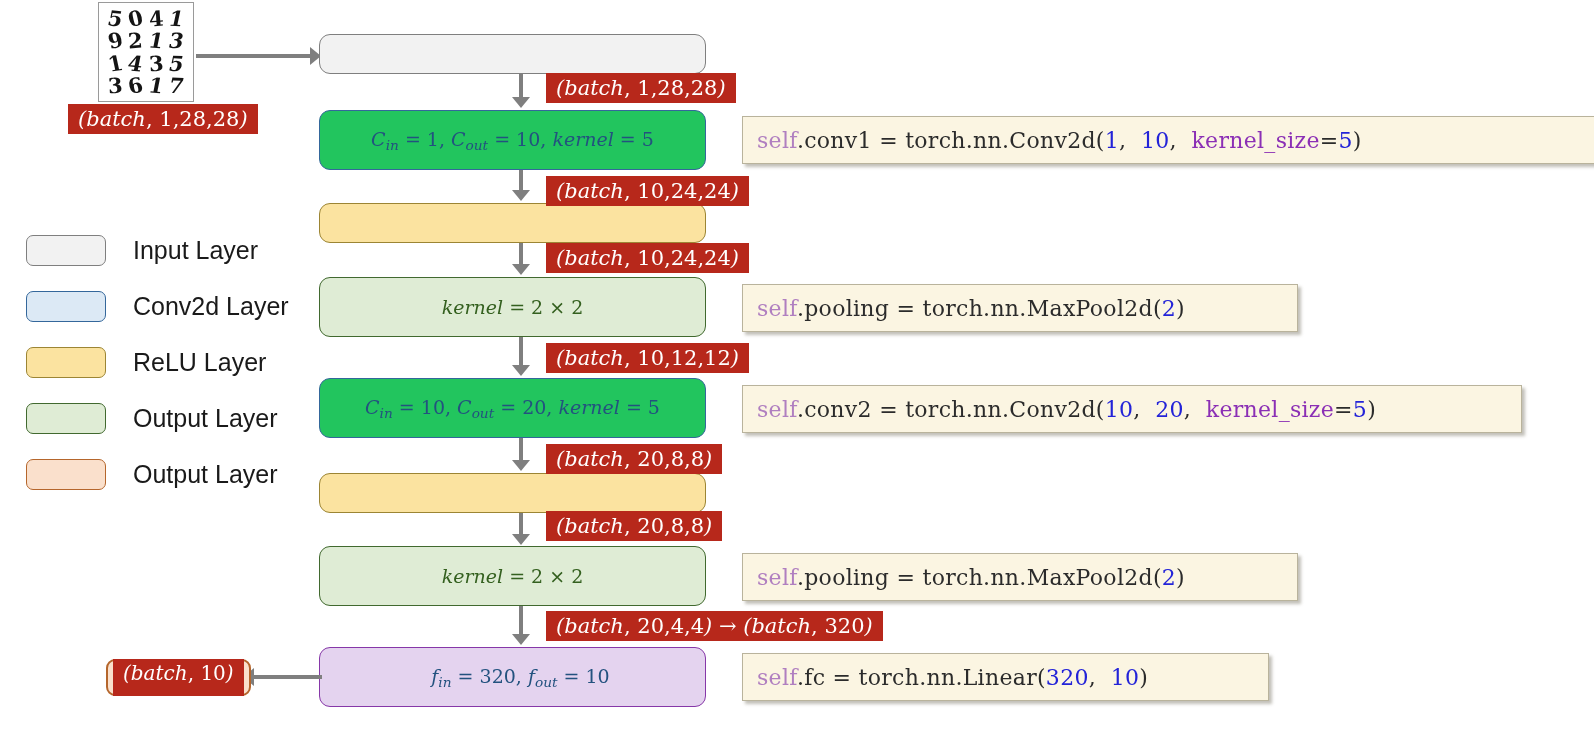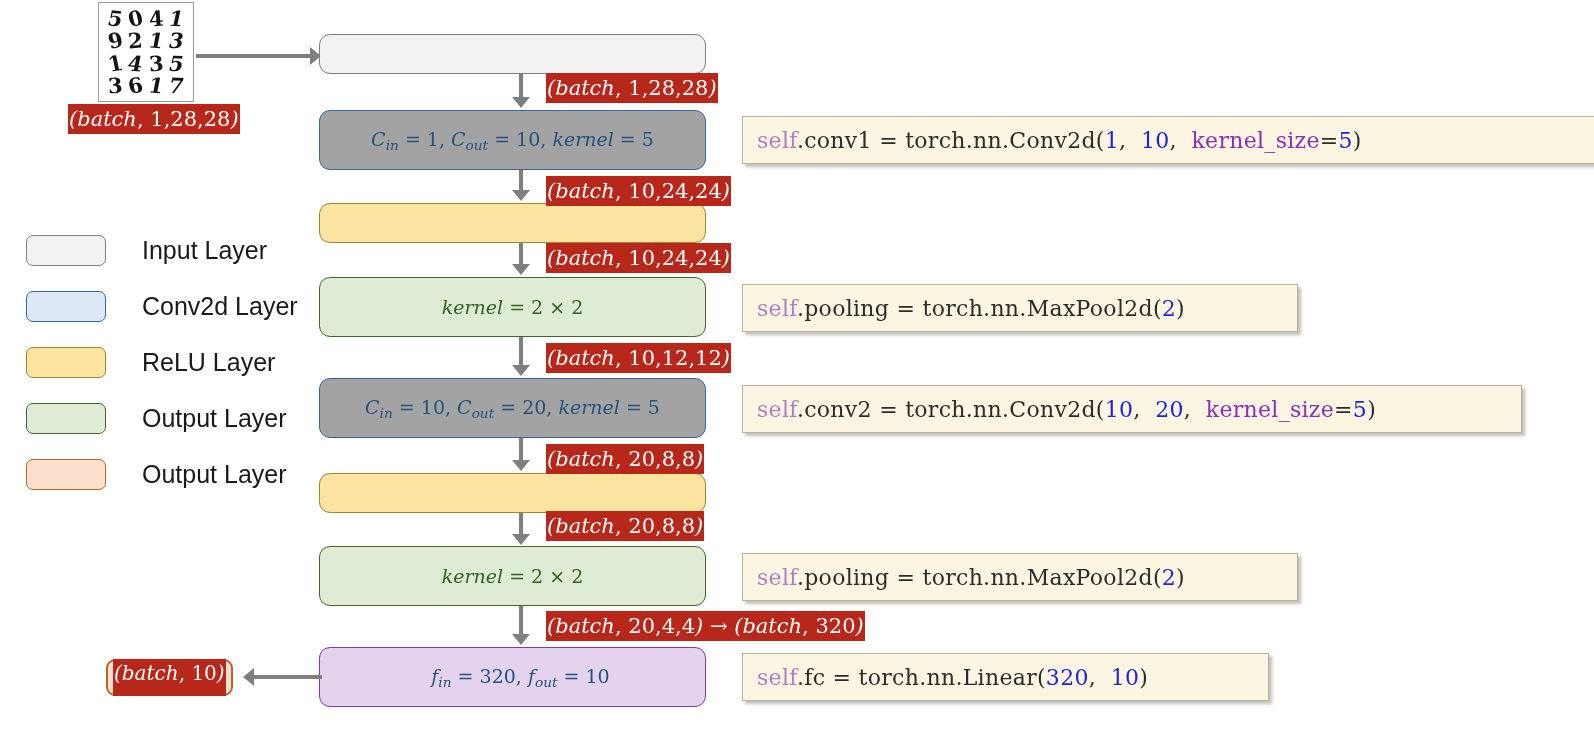--- a/index.html
+++ b/index.html
@@ -60,7 +60,7 @@
     font-size: 21px;
     line-height: 30px;
     height: 30px;
-    padding: 0 1px;
+    padding: 0 10px;
     white-space: nowrap;
     box-sizing: border-box;
   }

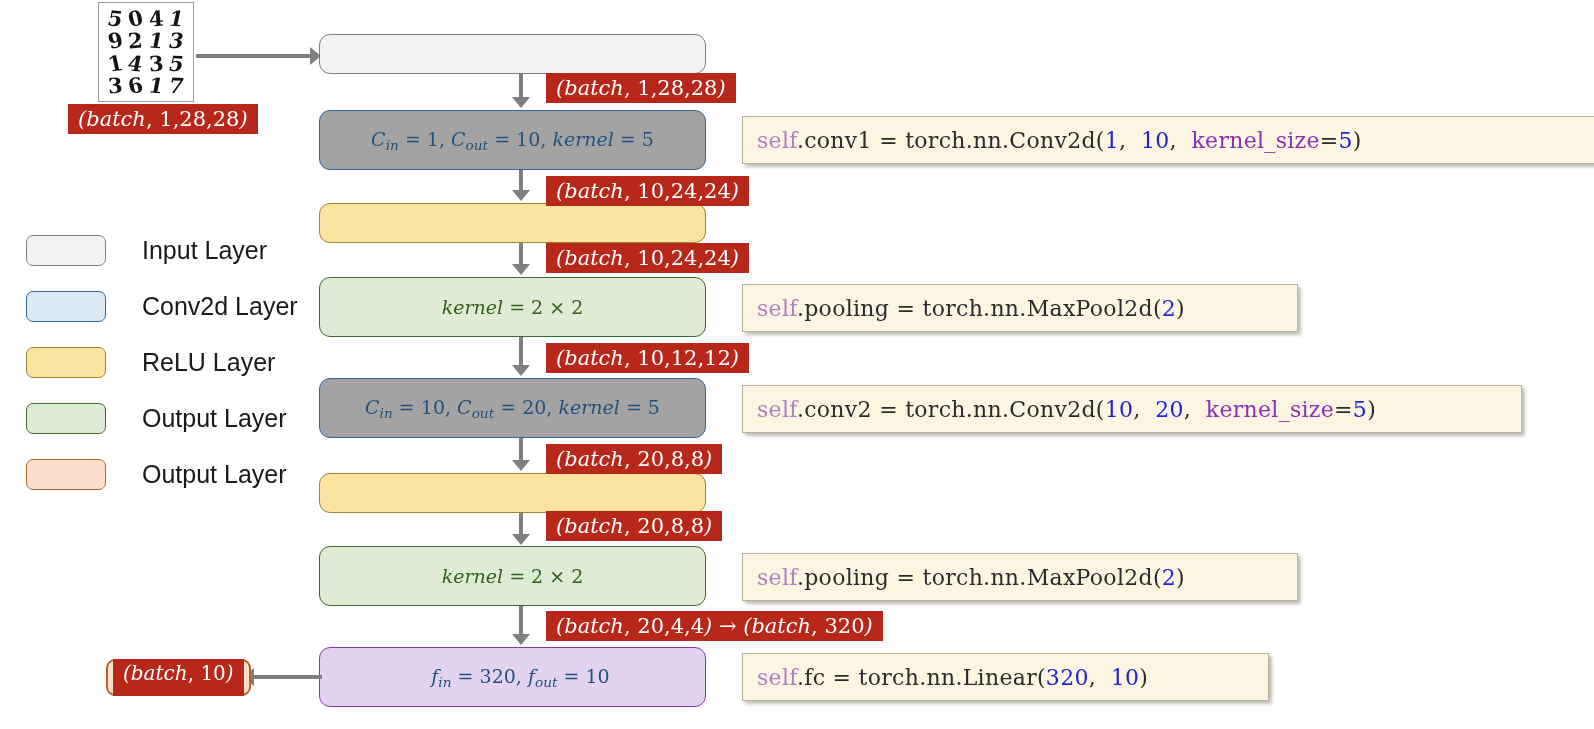--- a/index.html
+++ b/index.html
@@ -94,7 +94,7 @@
   }
 
   .ly-input   { background: #f2f2f2; border-color: #7f7f7f; }
-  .ly-conv    { background: #a3a3a3; border-color: #34679b; }
+  .ly-conv    { background: #22c55e; border-color: #34679b; }
   .ly-conv .layer-text { color: #23527f; }
   .ly-relu    { background: #fbe3a0; border-color: #9c8534; }
   .ly-pool    { background: #dfecd5; border-color: #41692f; }

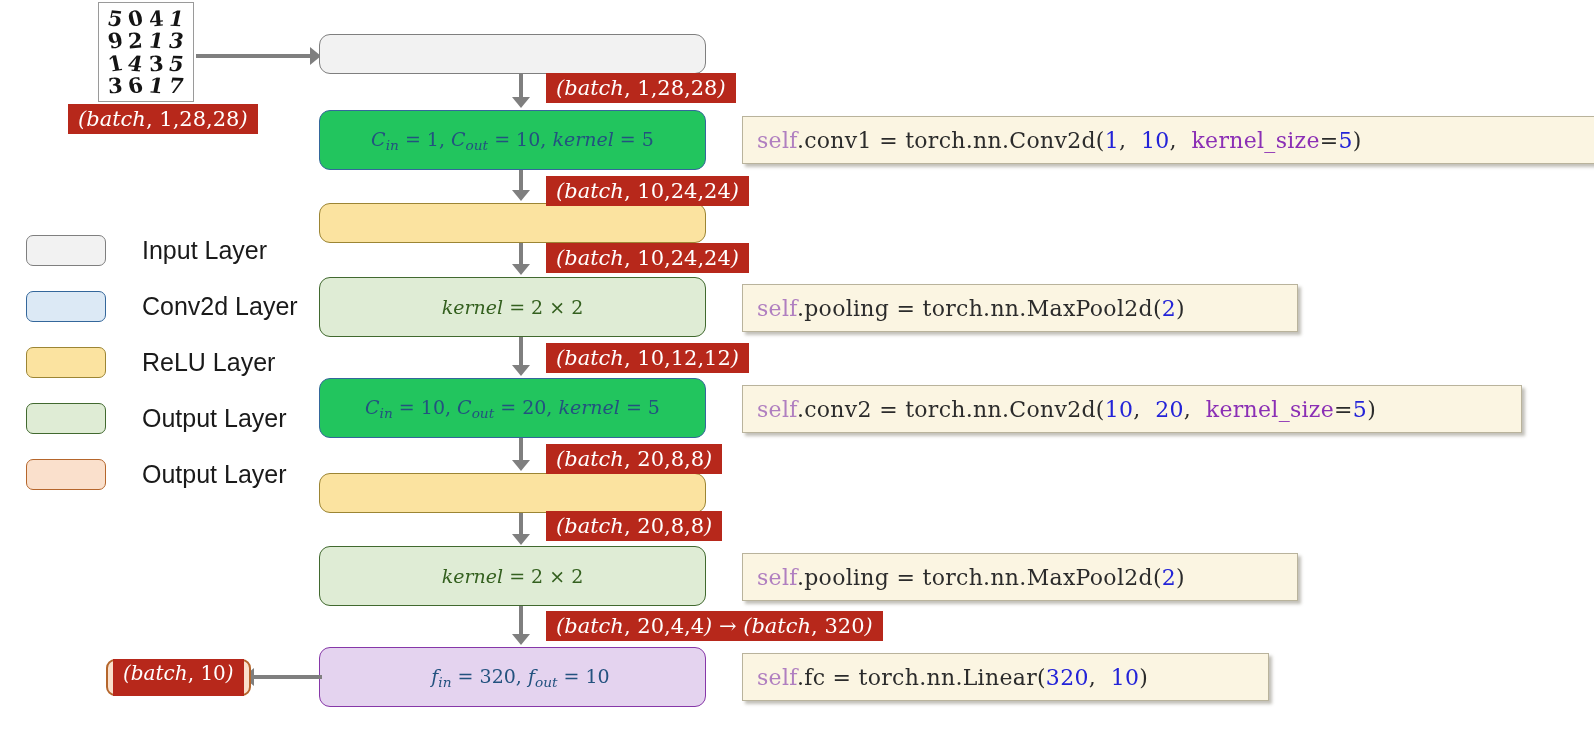--- a/index.html
+++ b/index.html
@@ -201,7 +201,7 @@
     box-sizing: border-box;
   }
   .legend-label {
-    margin-left: 36px;
+    margin-left: 27px;
     font-family: "Liberation Sans", sans-serif;
     font-size: 25px;
     color: #1a1a1a;

